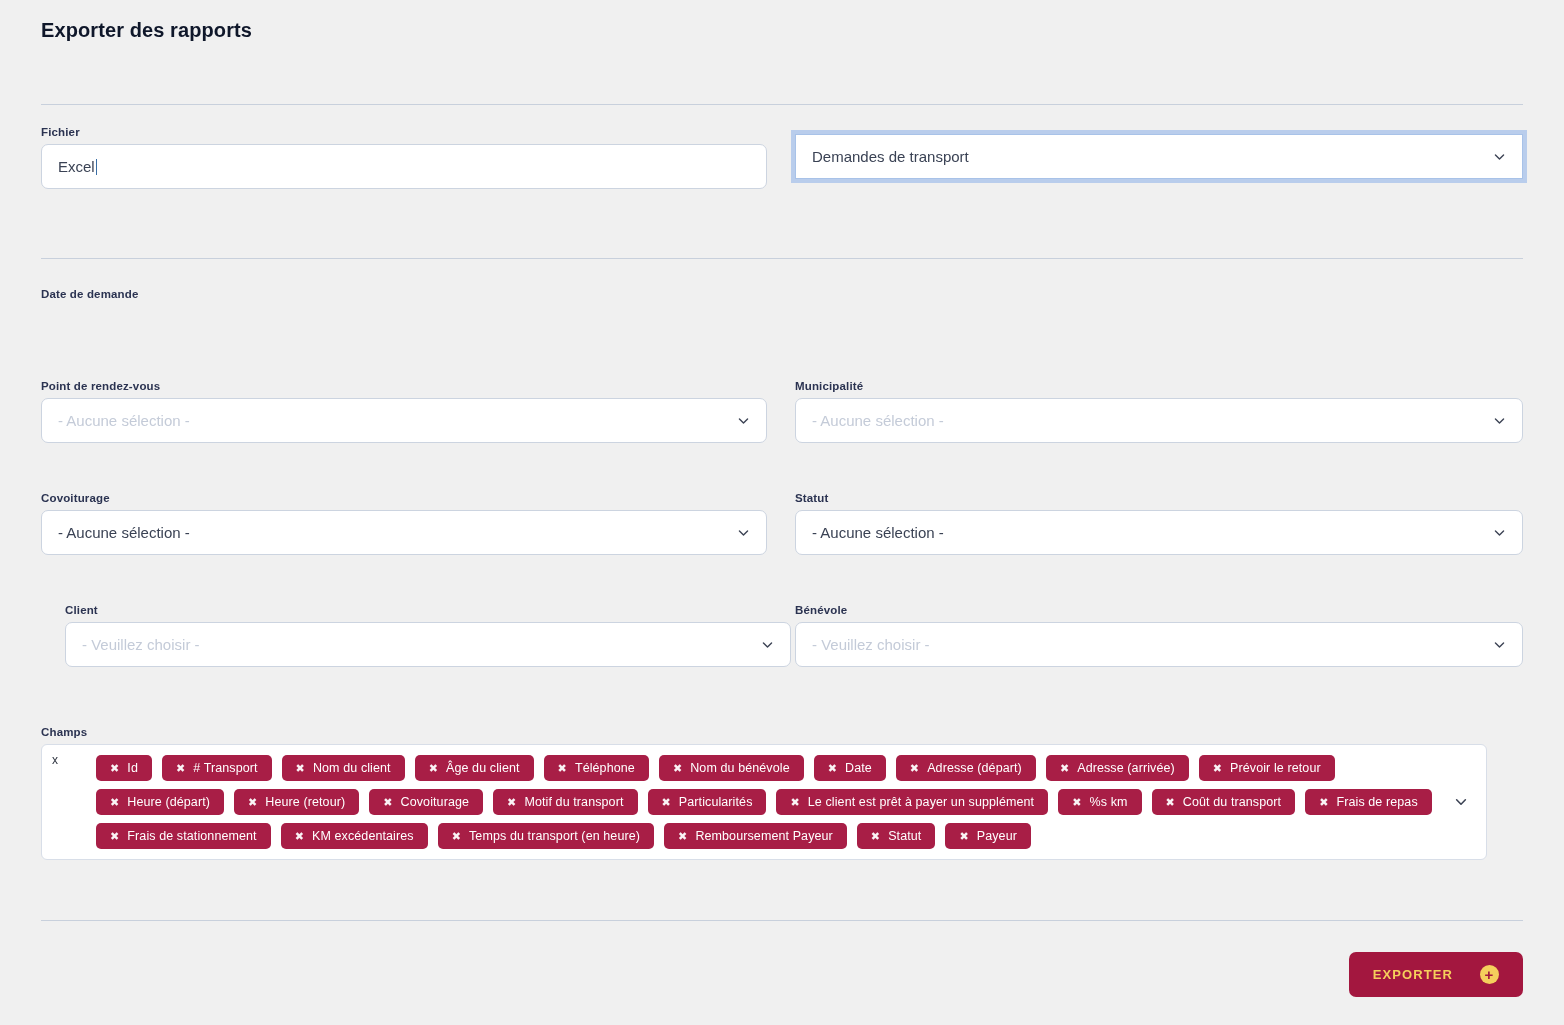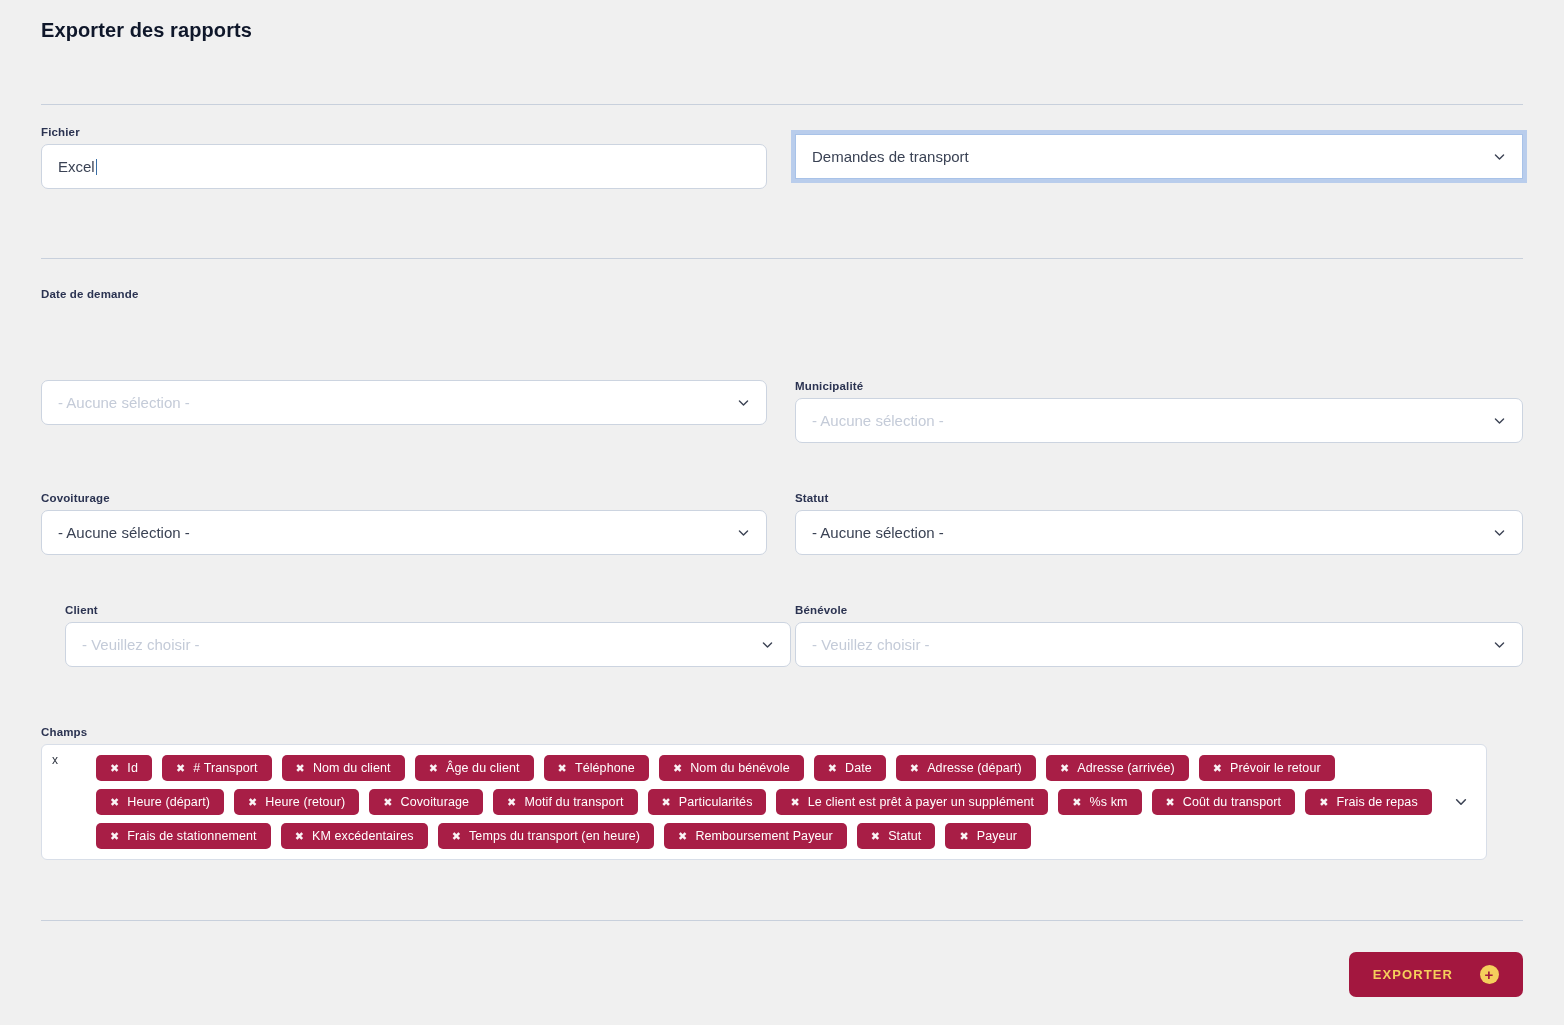--- a/index.html
+++ b/index.html
@@ -238,6 +238,7 @@
   </div>
 
   <div class="field f-pdrv">
+    <span class="field-label">Point de rendez-vous</span>
     <div class="control">
       <span class="value muted">- Aucune sélection -</span>
       <span class="caret">

